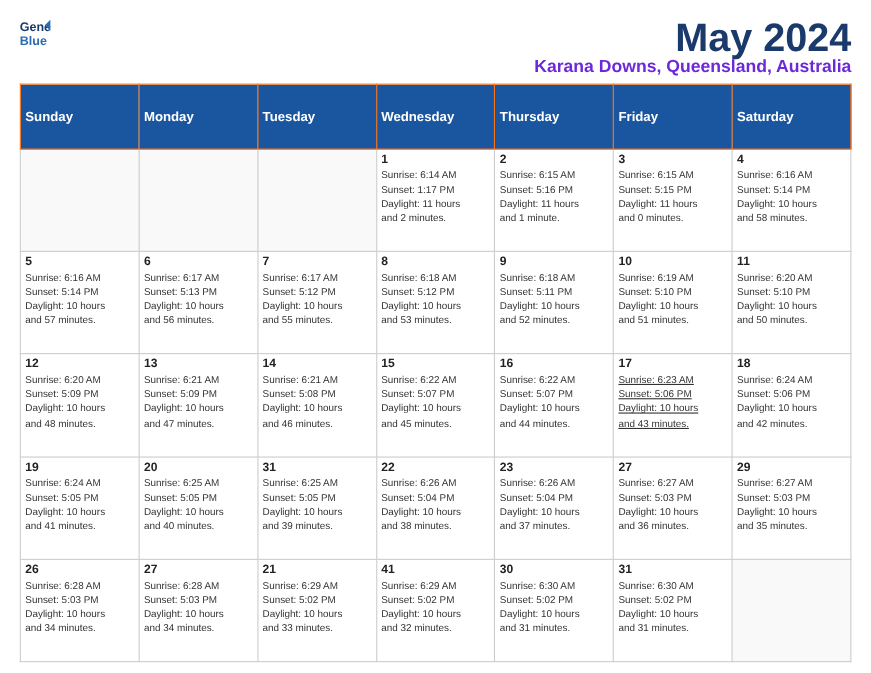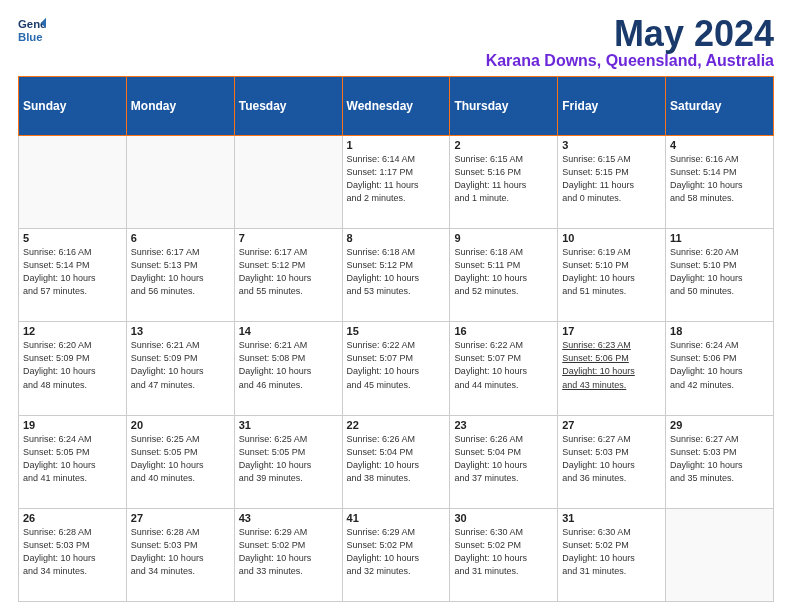--- a/index.html
+++ b/index.html
@@ -320,7 +320,7 @@
 and 34 minutes.</div>
           </td>
           <td>
-            <span class="day-num">43</span>
+            <span class="day-num">21</span>
             <div class="day-info" style="white-space: pre-line;">Sunrise: 6:29 AM
 Sunset: 5:02 PM
 Daylight: 10 hours

